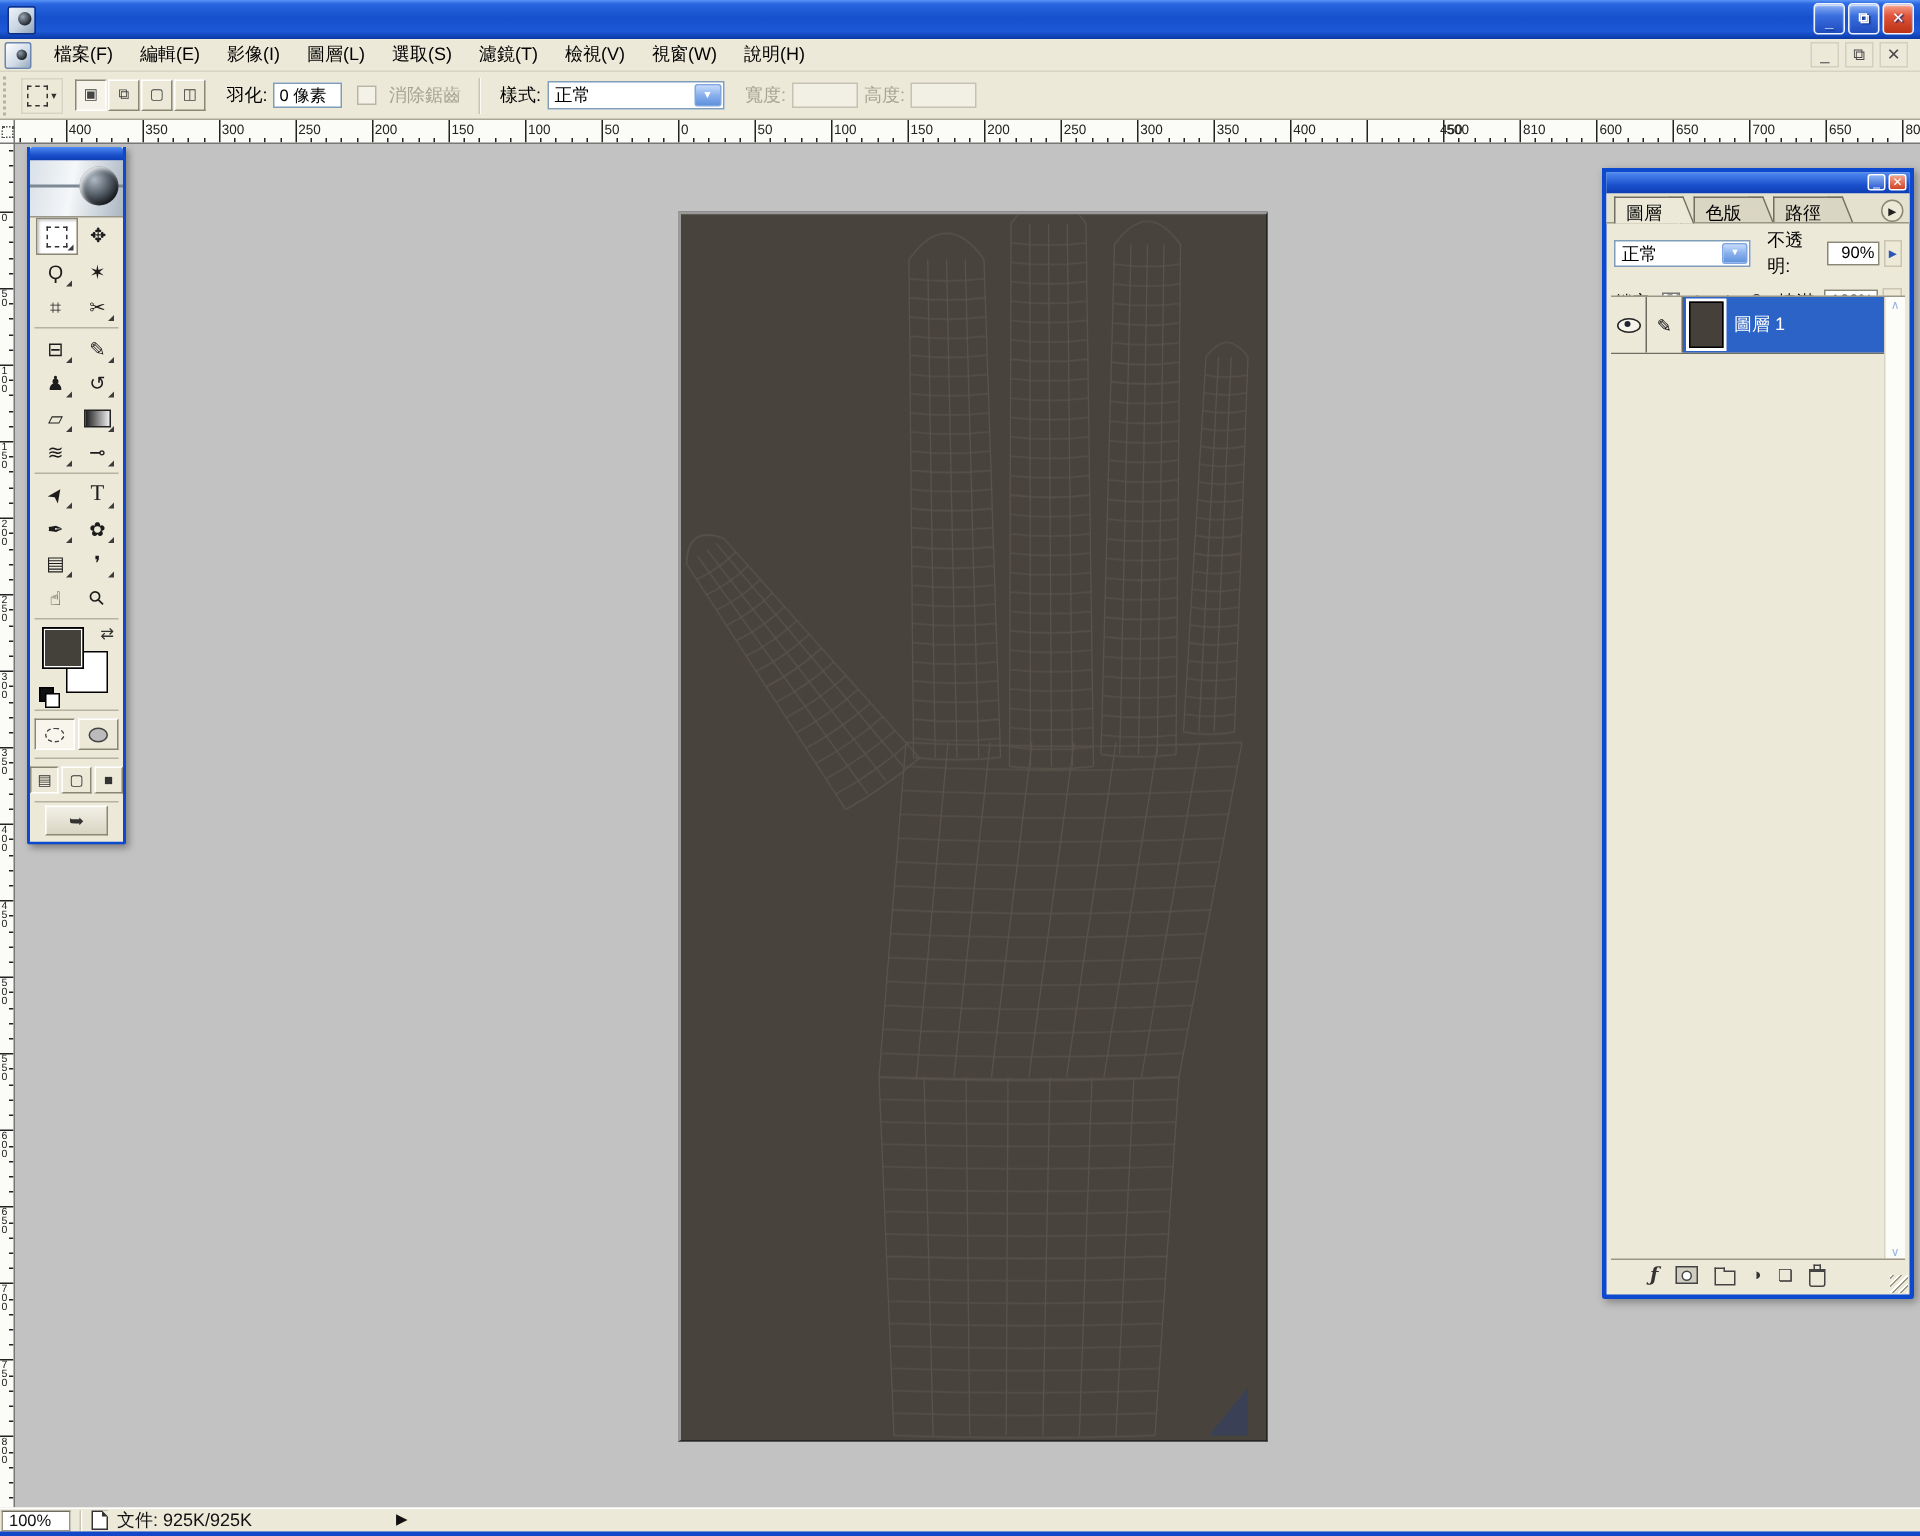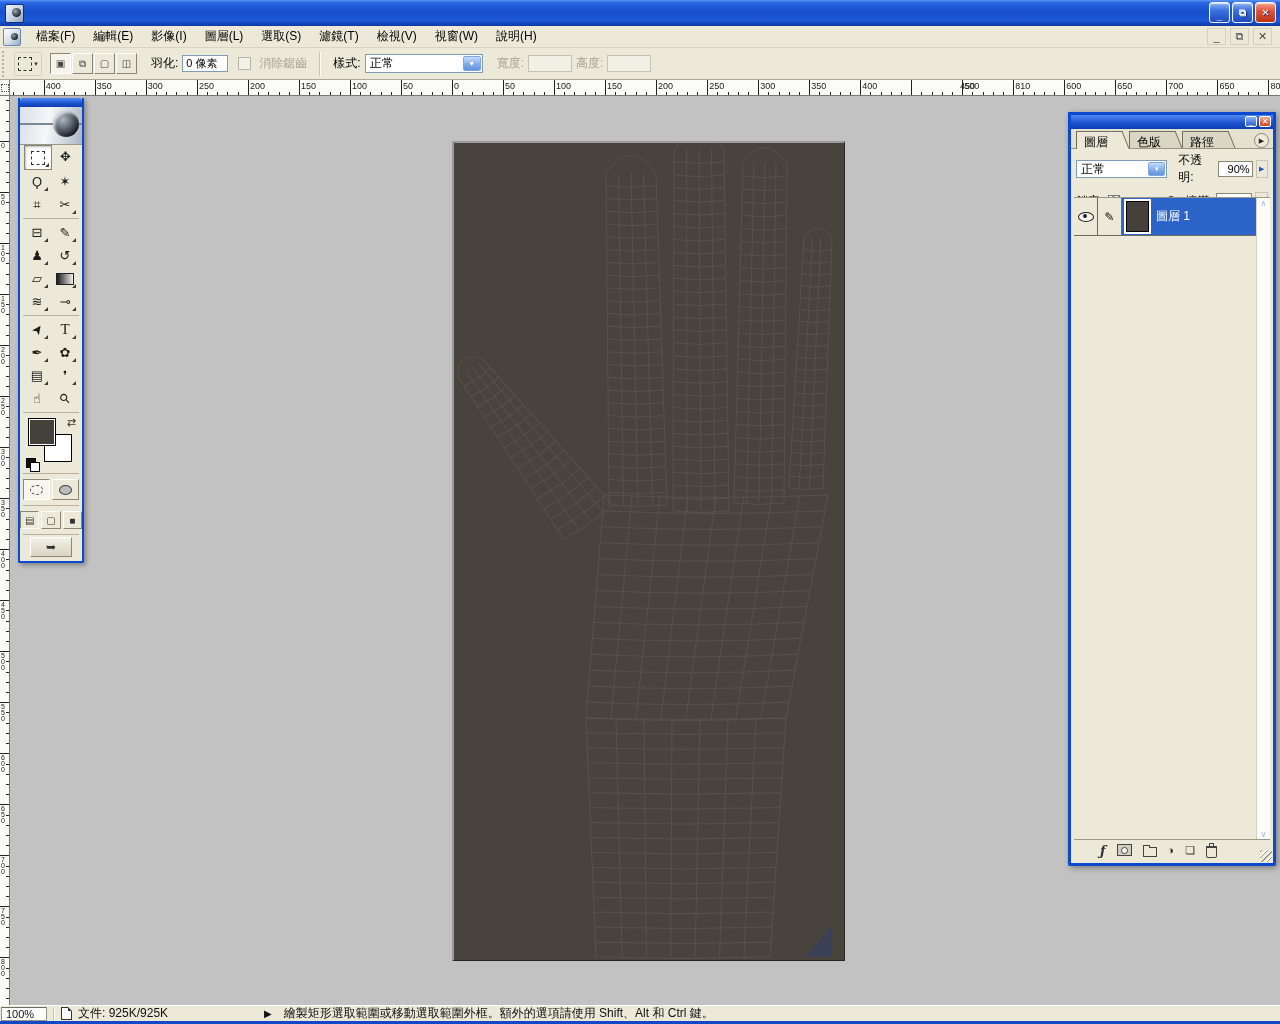--- a/index.html
+++ b/index.html
@@ -817,7 +817,6 @@
     <span class="mini-page"></span>
     <span>文件: 925K/925K</span>
     <span class="hint-arrow">▶</span>
-    <span>繪製矩形選取範圍或移動選取範圍外框。額外的選項請使用 Shift、Alt 和 Ctrl 鍵。</span>
   </div>
   <div class="bottom-edge"></div>
 

